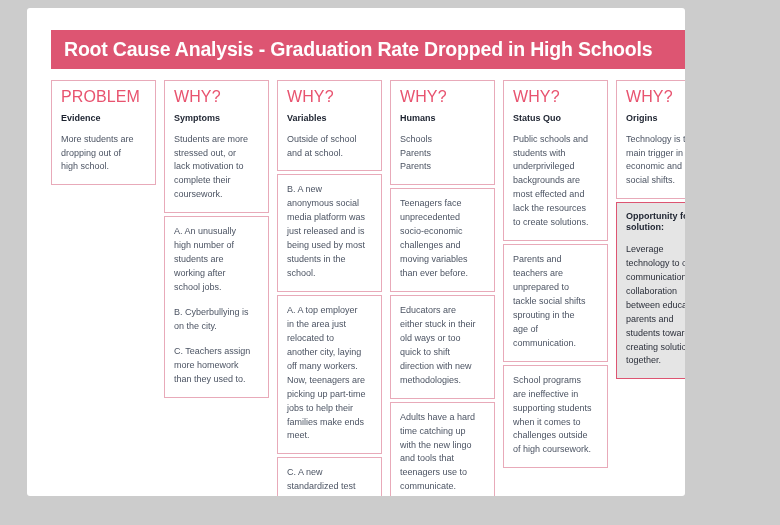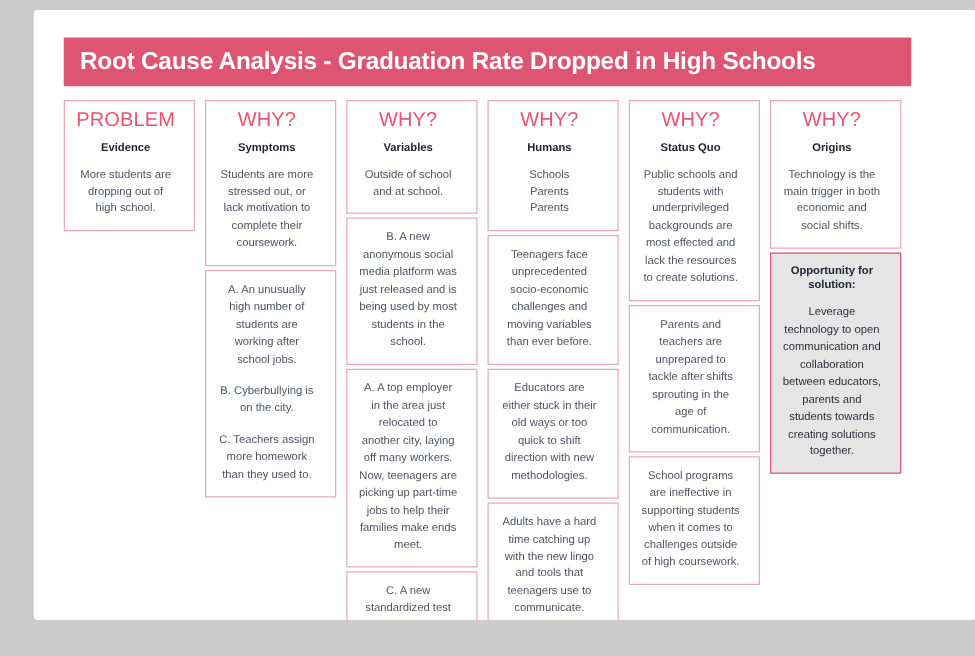--- a/index.html
+++ b/index.html
@@ -17,7 +17,7 @@
     position: absolute;
     left: 27px;
     top: 8px;
-    width: 754px;
+    width: 658px;
     height: 488px;
     background: #ffffff;
     border-radius: 3px;

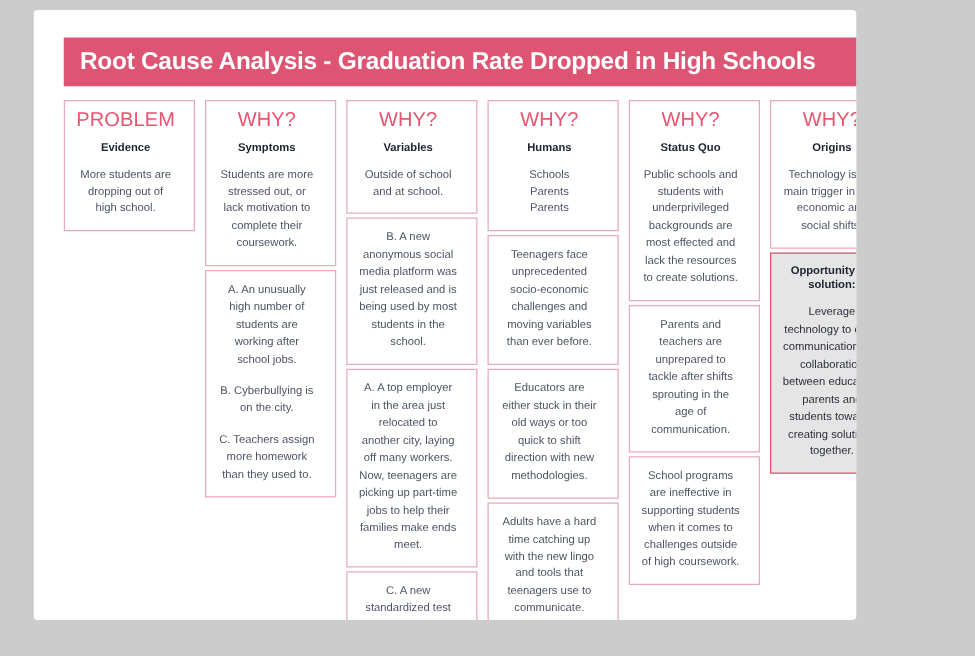--- a/index.html
+++ b/index.html
@@ -61,7 +61,6 @@
     background: #ffffff;
     padding: 8px 15px 10px 9px;
     box-sizing: border-box;
-    text-align: center;
   }
   .box.filled {
     background: #e5e5e5;

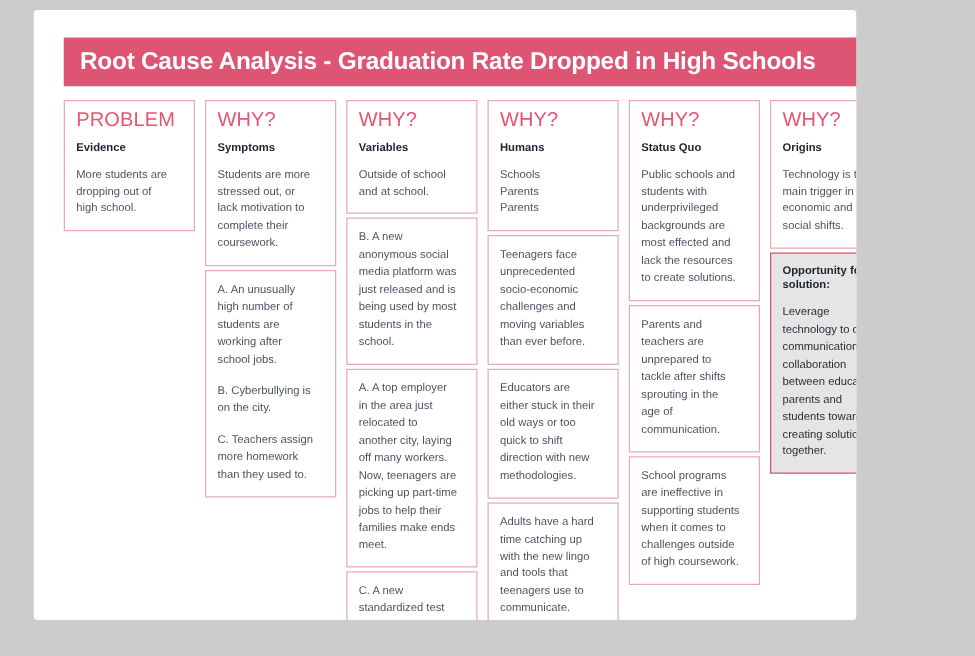--- a/index.html
+++ b/index.html
@@ -173,7 +173,7 @@
           <p class="body-text">Public schools and students with underprivileged backgrounds are most effected and lack the resources to create solutions.</p>
         </div>
         <div class="box">
-          <p class="body-text">Parents and teachers are unprepared to tackle after shifts sprouting in the age of communication.</p>
+          <p class="body-text">Parents and teachers are unprepared to tackle social shifts sprouting in the age of communication.</p>
         </div>
         <div class="box">
           <p class="body-text">School programs are ineffective in supporting students when it comes to challenges outside of high coursework.</p>

